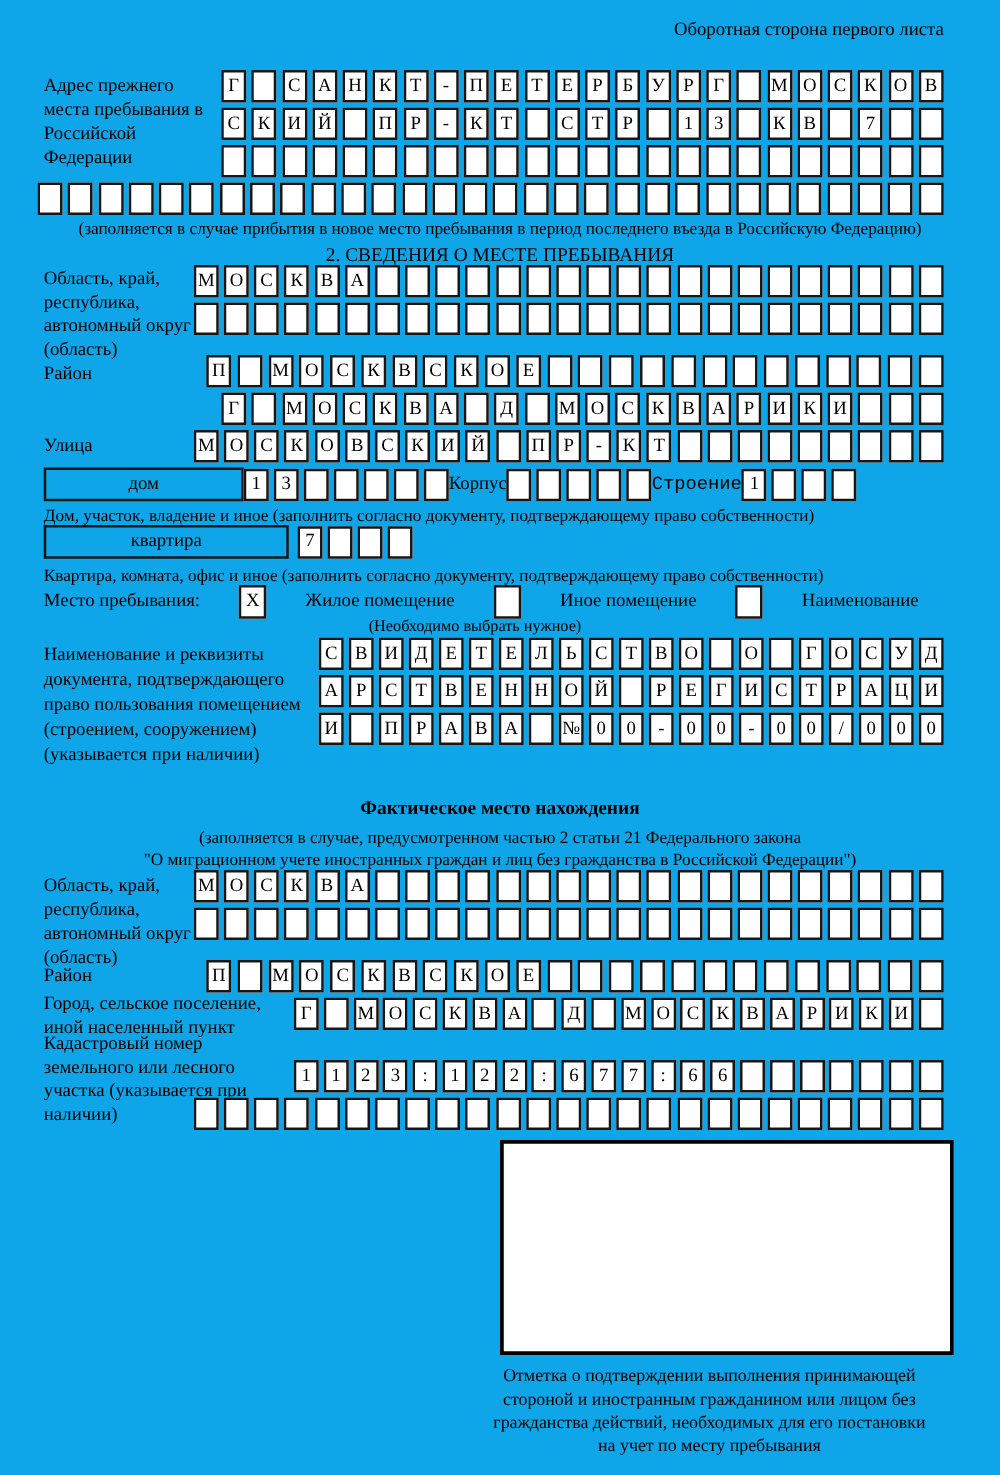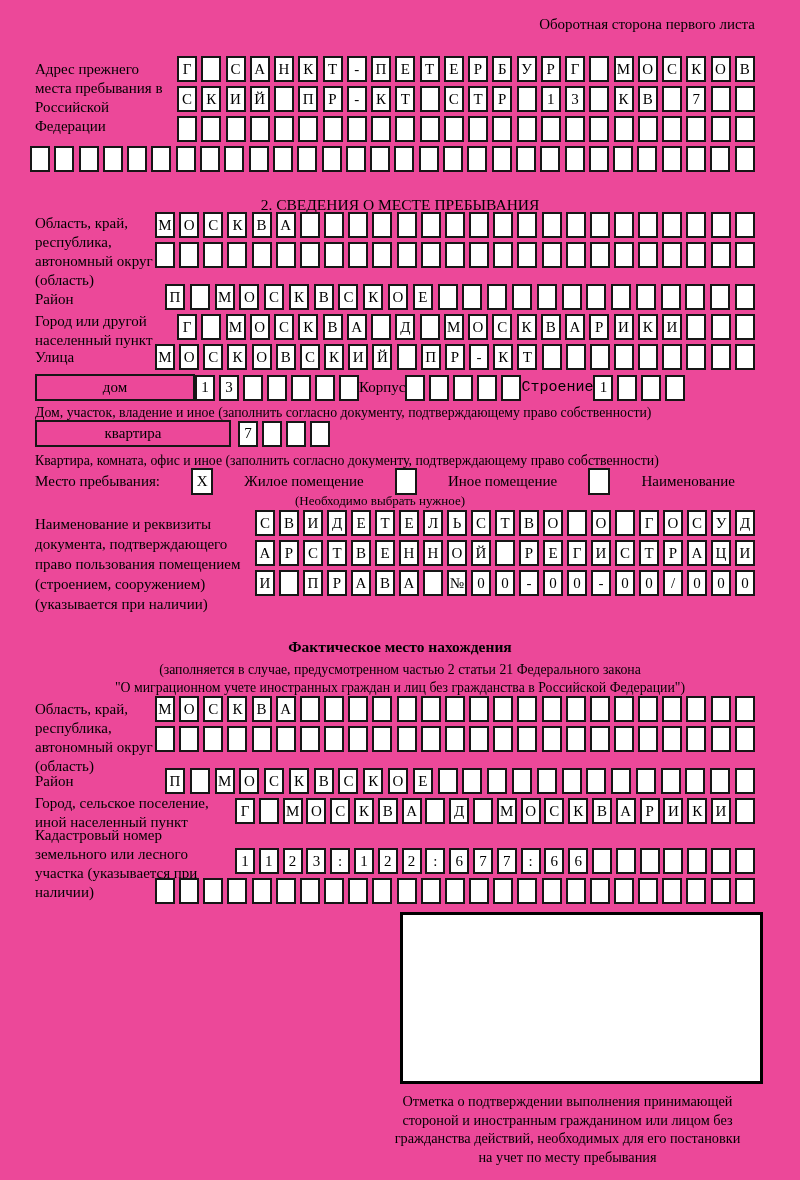--- a/index.html
+++ b/index.html
@@ -5,7 +5,7 @@
   * { box-sizing: border-box; }
   html,body { margin:0; padding:0; background:#fff; }
   body { width:800px; height:1180px; color:#000; font-family:"Liberation Serif", serif; }
-  .page { position:relative; width:800px; height:1180px; overflow:hidden; background:#ec4899; }
+  .page { position:relative; width:800px; height:1180px; overflow:hidden; background:#0ea5e9; }
 
   .lbl { position:absolute; font-size:15px; line-height:19px; }
   .cap { position:absolute; font-size:13.8px; line-height:17px; }

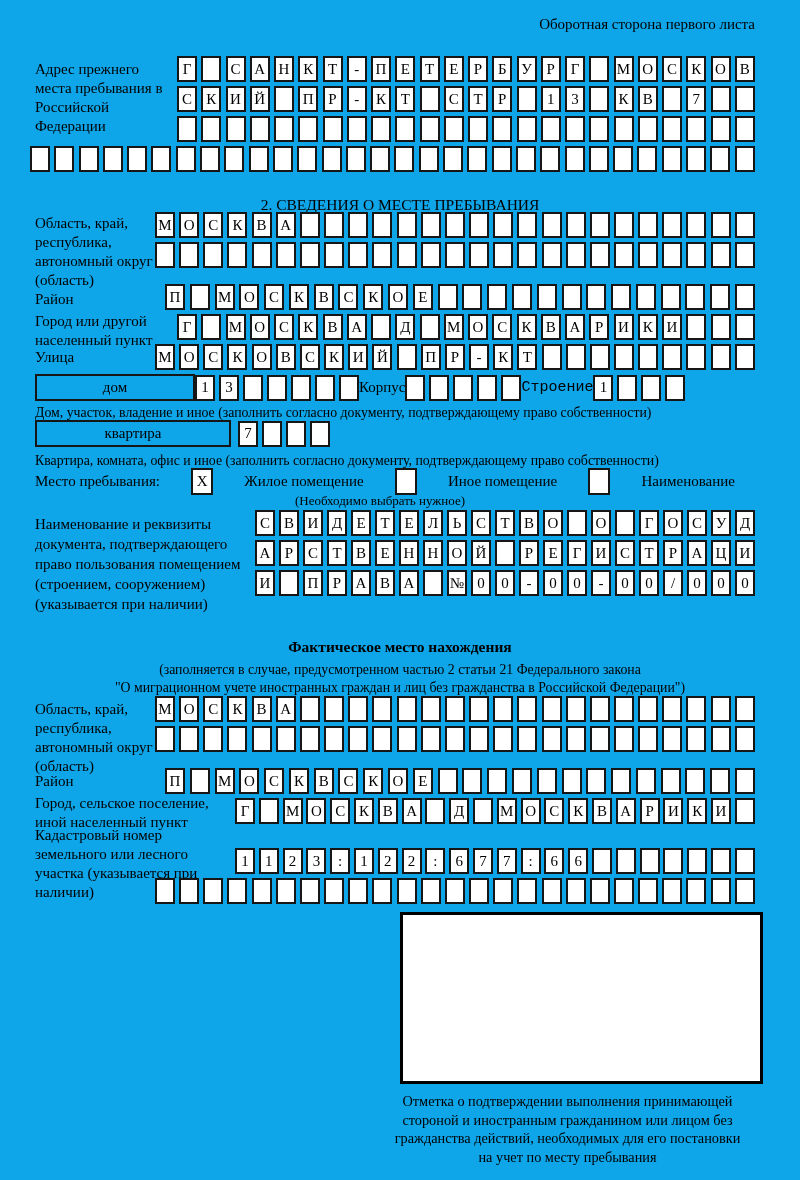--- a/index.html
+++ b/index.html
@@ -207,6 +207,7 @@
       <div class="cell"></div>
       <div class="cell"></div>
     </div>
+  <div class="cap center" id="b1-note">(заполняется в случае прибытия в новое место пребывания в период последнего въезда в Российскую Федерацию)</div>
 
   <div class="center" id="s2-title">2. СВЕДЕНИЯ О МЕСТЕ ПРЕБЫВАНИЯ</div>
 

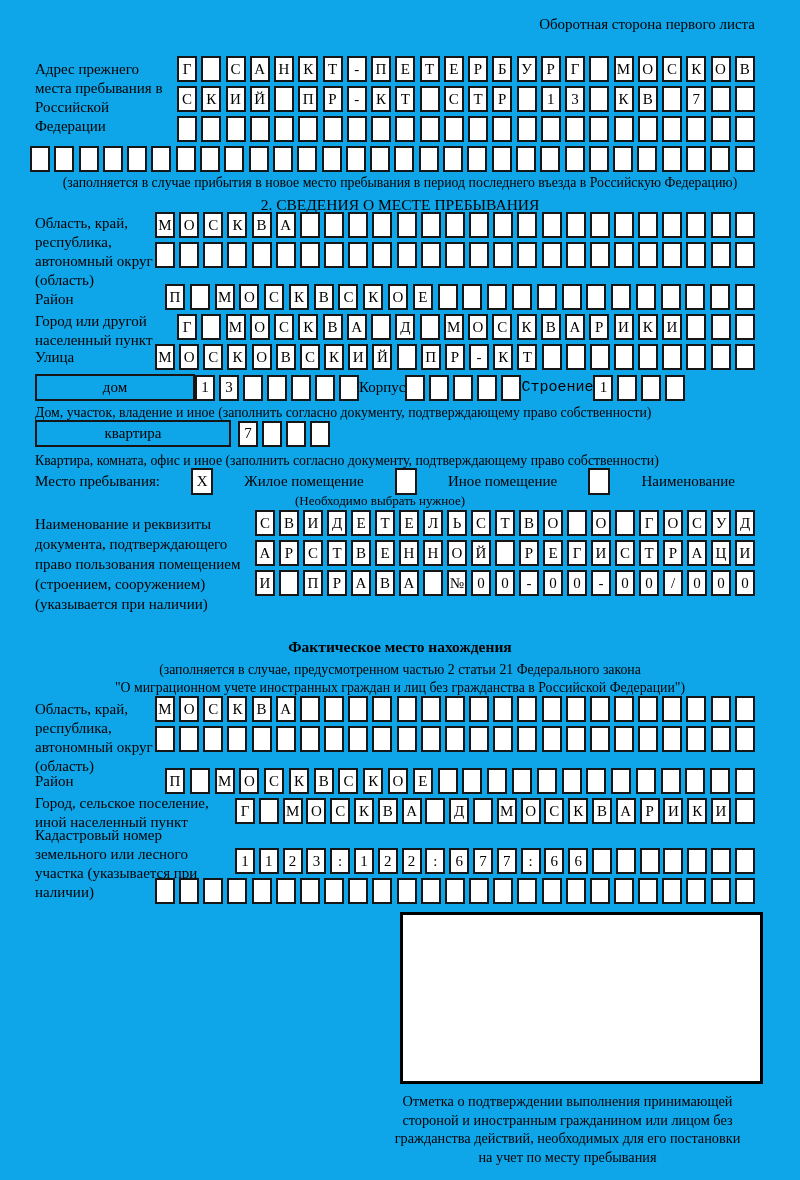--- a/index.html
+++ b/index.html
@@ -295,7 +295,6 @@
       <div class="cell"></div>
     </div>
 
-  <div class="lbl" id="gorod1-label">Город или другой населенный пункт</div>
   <div class="row" id="gorod1-row">
       <div class="cell">Г</div>
       <div class="cell"></div>

